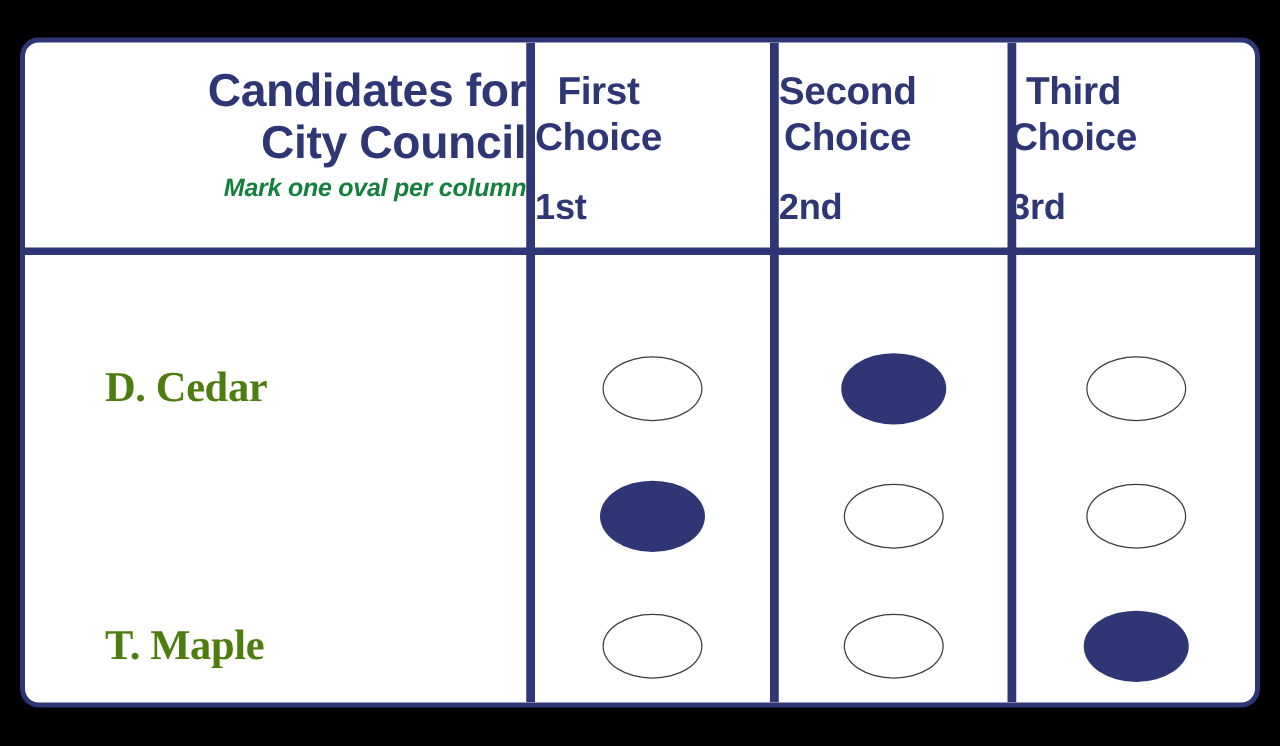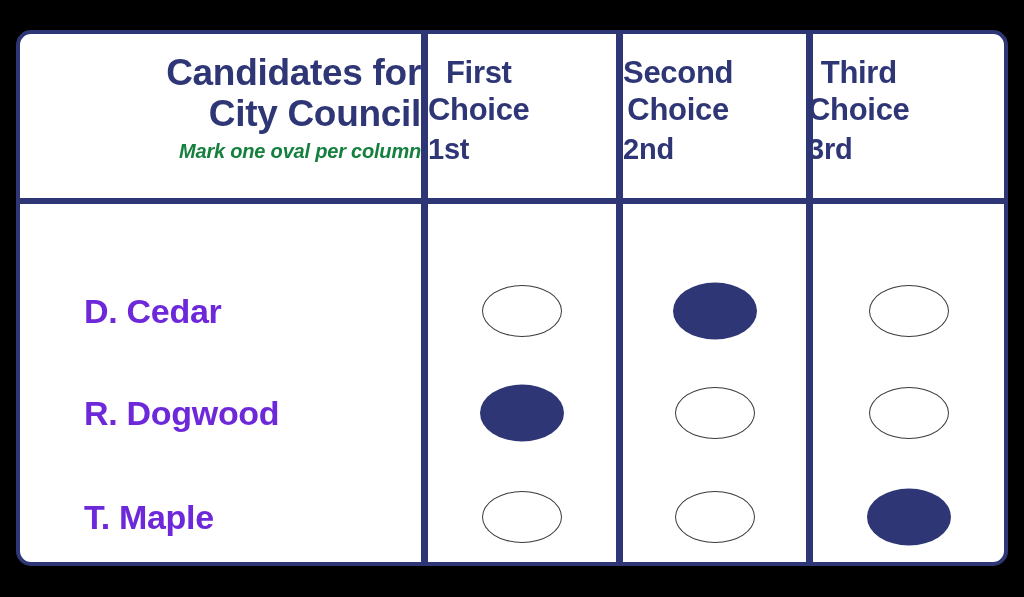--- a/index.html
+++ b/index.html
@@ -122,7 +122,7 @@
     font-size: 29px;
     font-weight: bold;
     text-align: center;
-    margin-top: 5px;
+    margin-top: 22px;
     letter-spacing: -0.2px;
   }
 

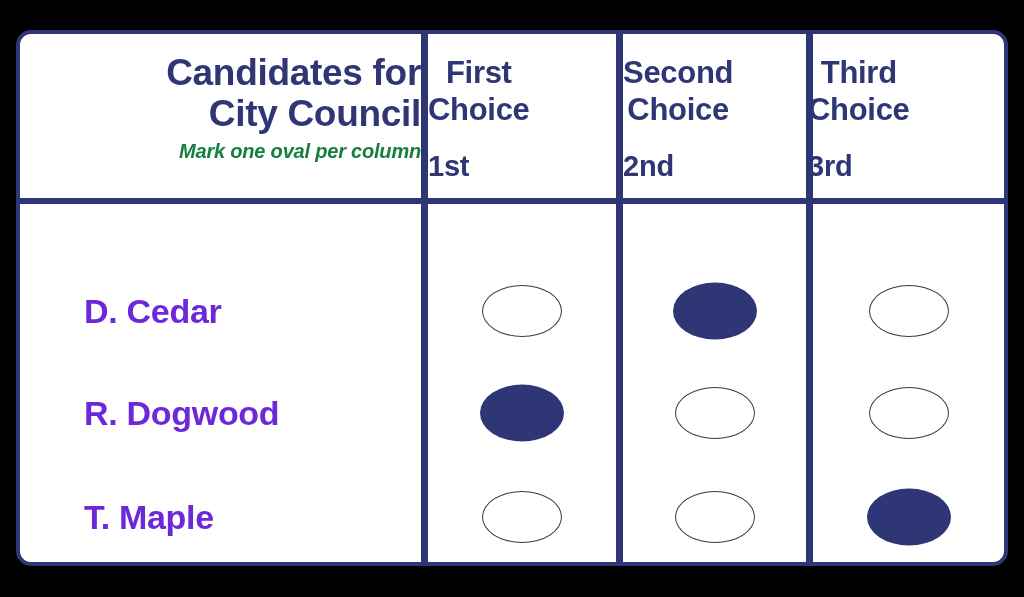--- a/index.html
+++ b/index.html
@@ -146,12 +146,13 @@
   .cand-name {
     position: absolute;
     left: 64px;
-    color: #6d28d9;
+    color: #4d7c0f;
     font-size: 34px;
     font-weight: bold;
     letter-spacing: -0.3px;
     transform: translateY(-50%);
     white-space: nowrap;
+    font-family: Liberation Serif, serif;
   }
   .cand-name.r0 { top: 107px; }
   .cand-name.r1 { top: 209px; }

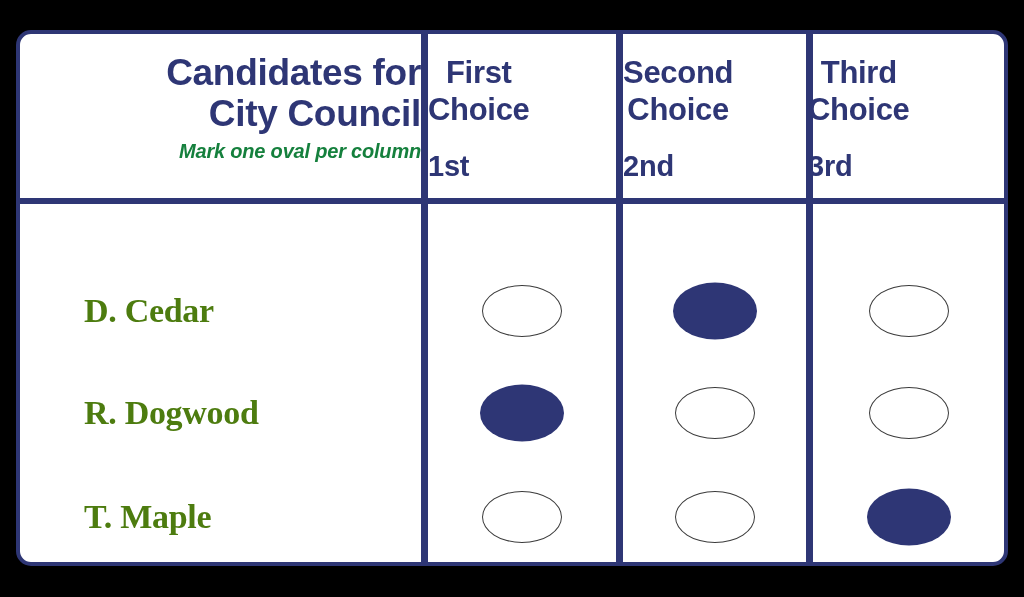--- a/index.html
+++ b/index.html
@@ -235,7 +235,6 @@
 
       <div class="cand-col">
         <div class="cand-name r0">D. Cedar</div>
-        <div class="cand-name r1">R. Dogwood</div>
         <div class="cand-name r2">T. Maple</div>
       </div>
 

